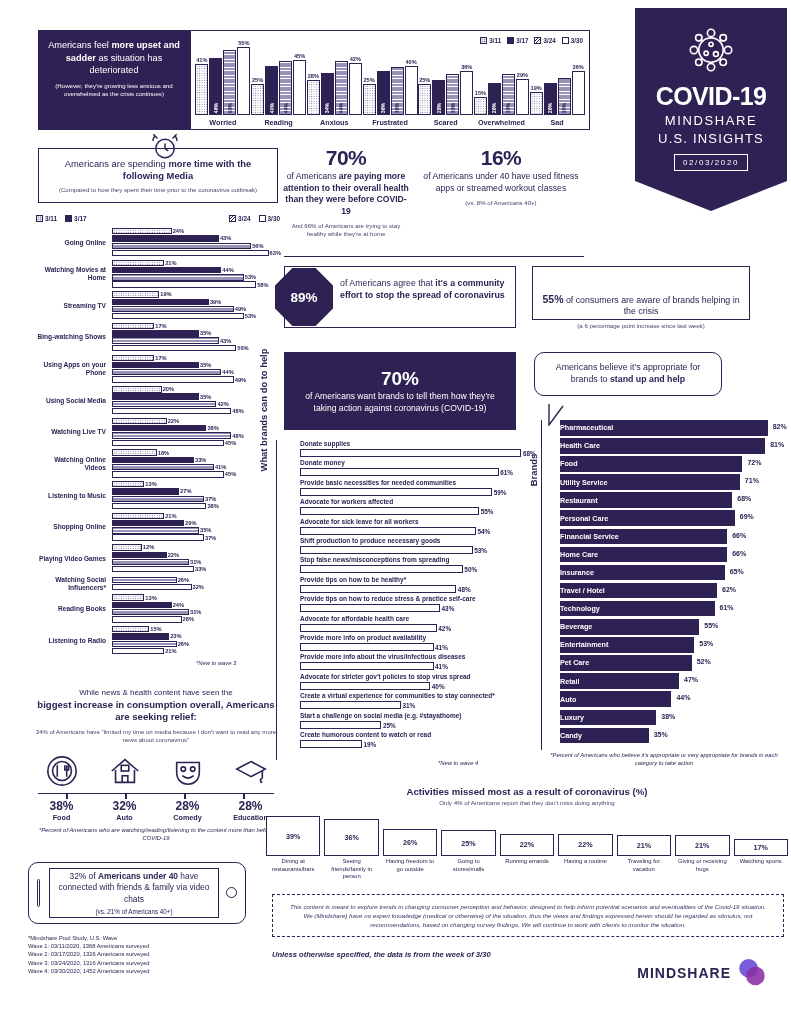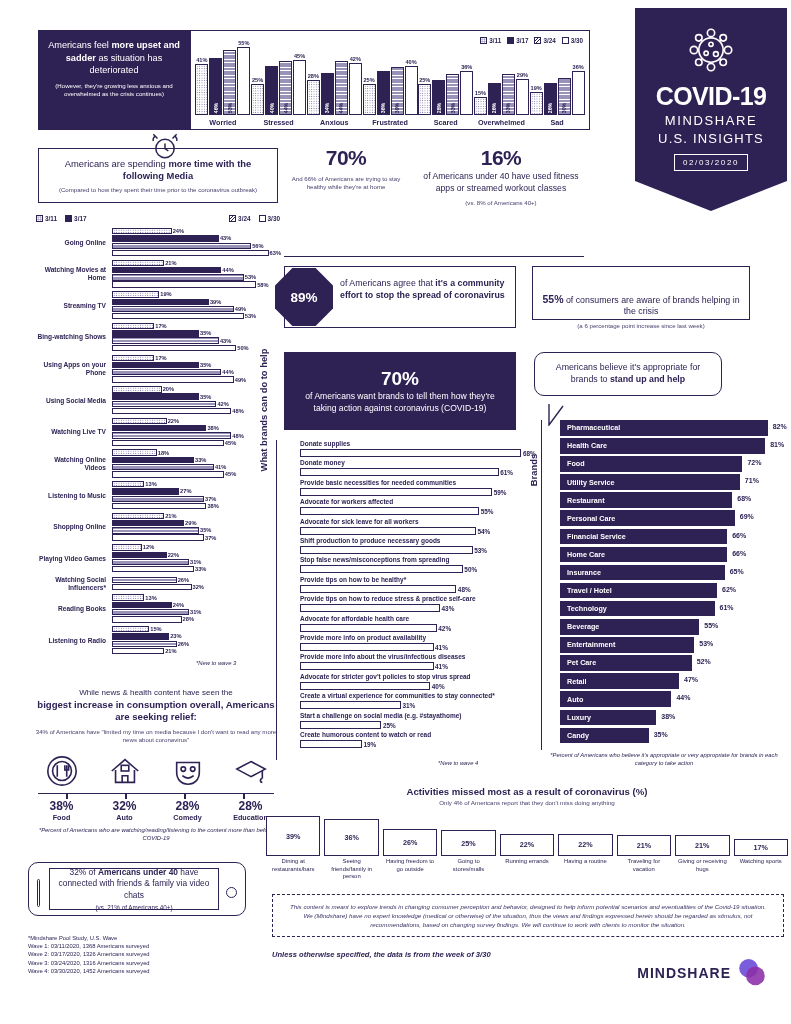--- a/index.html
+++ b/index.html
@@ -231,7 +231,7 @@
               <span class="vtop">45%</span>
             </div>
           </div>
-          <div class="emo-label">Stressed</div>
+          <div class="emo-label">Reading</div>
         </div>
         <div class="emo-group">
           <div class="emo-bars">

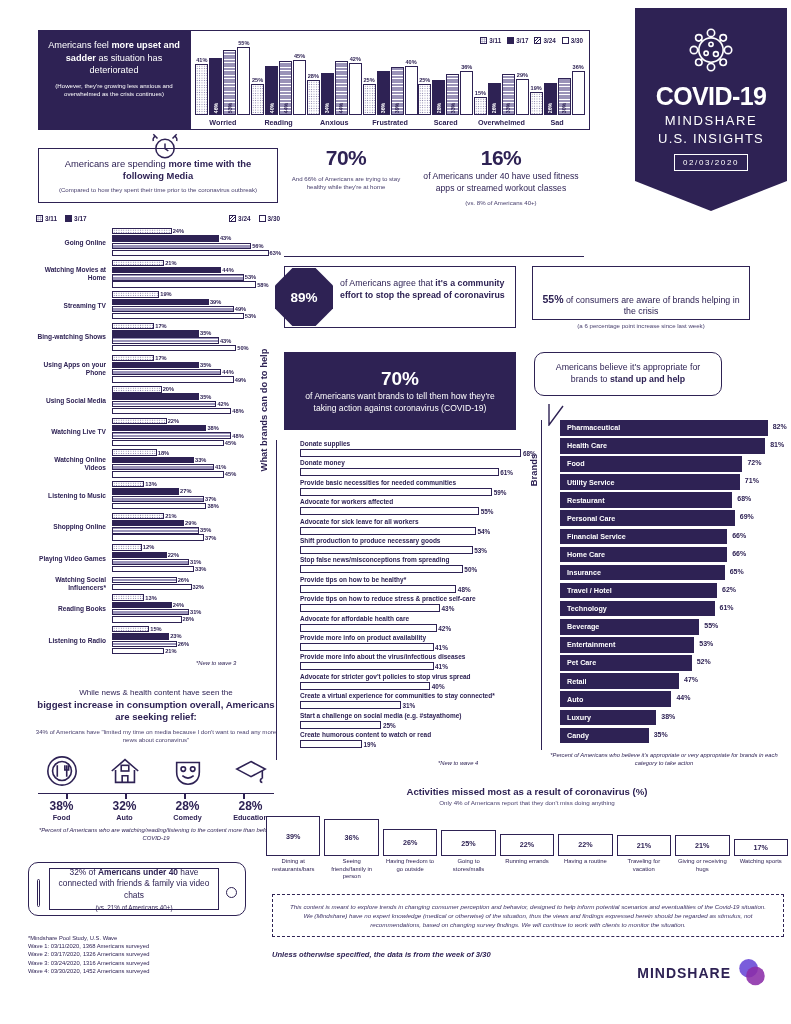--- a/index.html
+++ b/index.html
@@ -627,6 +627,9 @@
 
 <div id="stat70">
   <div class="bignum">70%</div>
+  <div class="stat-body">
+    <span>of Americans </span><b>are paying more attention to their overall health than they were before COVID-19</b>
+  </div>
   <div class="stat-note">And 66% of Americans are trying to stay healthy while they're at home</div>
 </div>
 <div id="stat16">

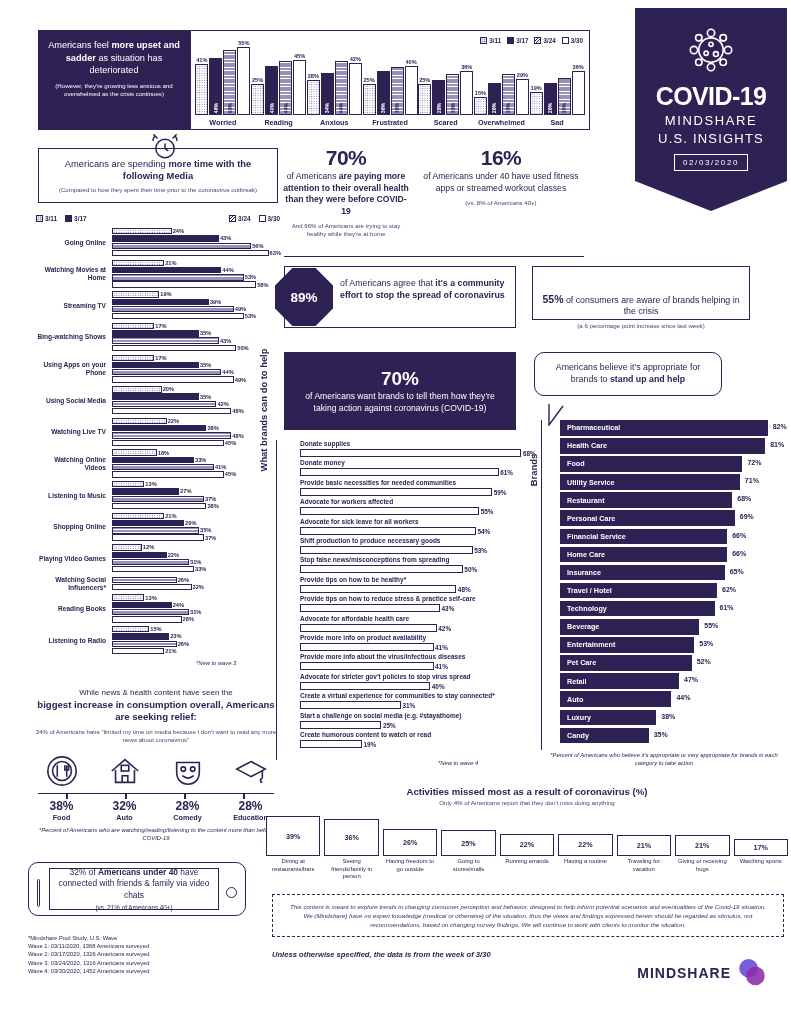--- a/index.html
+++ b/index.html
@@ -124,7 +124,7 @@
   #brand-list { position:absolute; left:560px; top:420px; width:228px; }
   .br-row { height:15.5px; margin-bottom:2.6px; position:relative; }
   .br-bar { height:15.5px; background:#2e2254; color:#fff; font-size:7.2px; font-weight:bold;
-    display:flex; align-items:center; padding-left:7px; }
+    display:flex; align-items:center; }
   .br-val { position:absolute; top:3px; font-size:7px; font-weight:bold; color:#2e2254; }
   #brand-foot { position:absolute; left:540px; top:752px; width:248px; text-align:center; font-size:5.8px; font-style:italic; line-height:7.6px; }
 

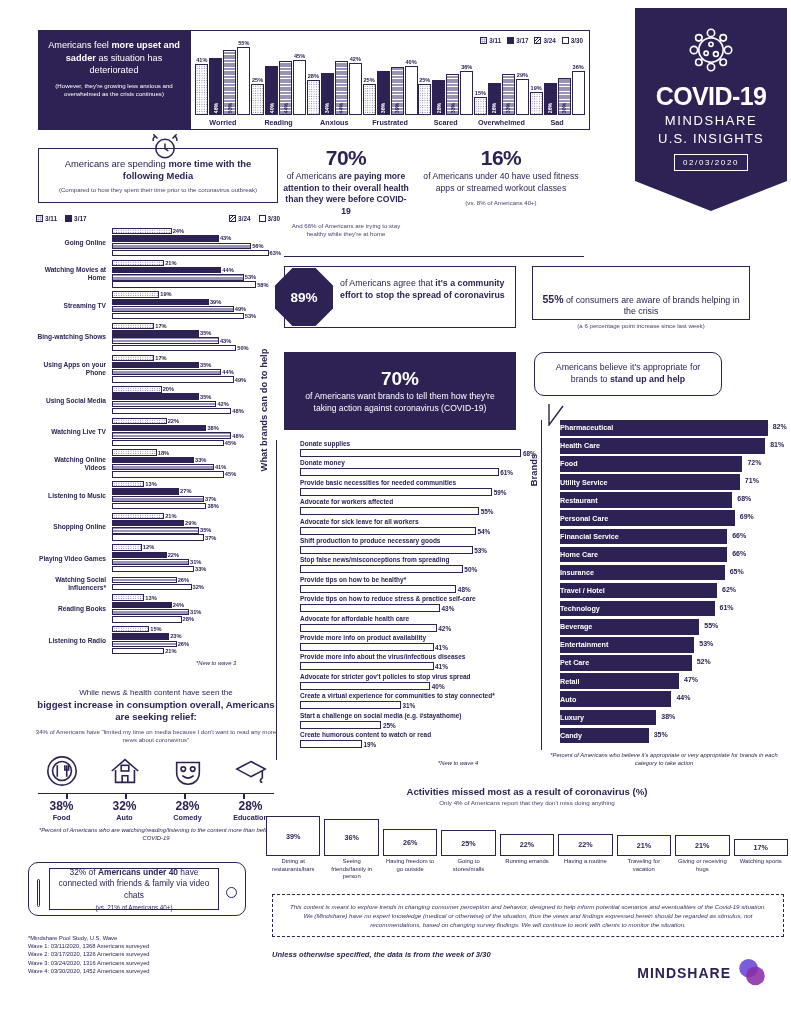--- a/index.html
+++ b/index.html
@@ -143,7 +143,7 @@
   #relief-note { font-size:5.9px; line-height:7.8px; margin-top:5px; font-style:italic; }
 
   
-  #phone { position:absolute; left:28px; top:862px; width:218px; height:54px; border:1.6px solid #2e2254; border-radius:10px; }
+  #phone { position:absolute; left:28px; top:862px; width:218px; height:62px; border:1.6px solid #2e2254; border-radius:10px; }
   #phone-screen { position:absolute; left:20px; top:5px; right:26px; bottom:5px; border:1px solid #2e2254;
     display:flex; flex-direction:column; align-items:center; justify-content:center; text-align:center; padding:0 6px; }
   #phone-screen .t { font-size:8.4px; line-height:11.4px; }

